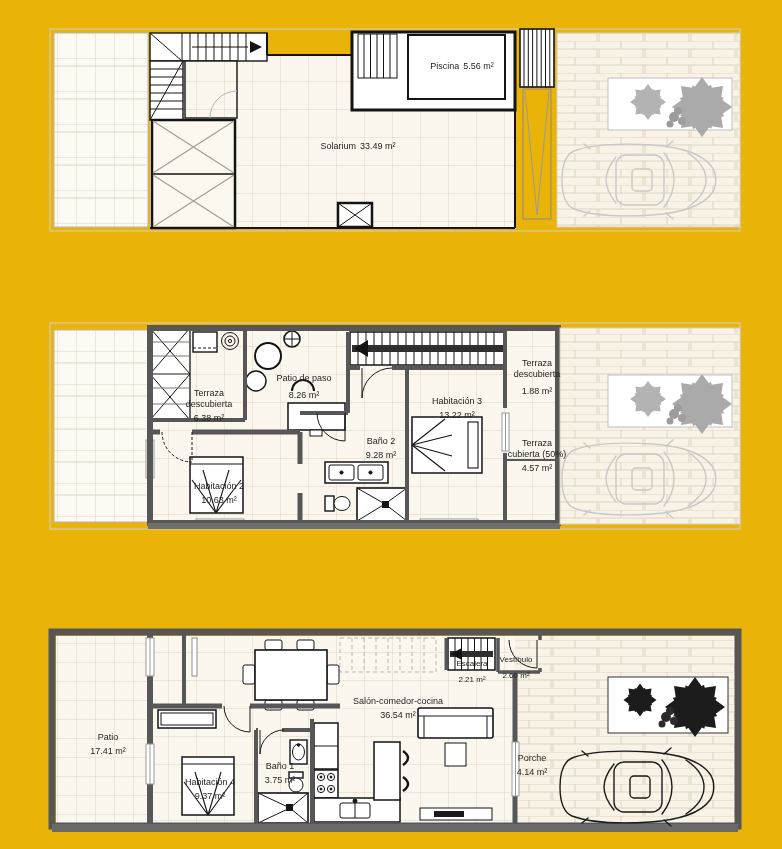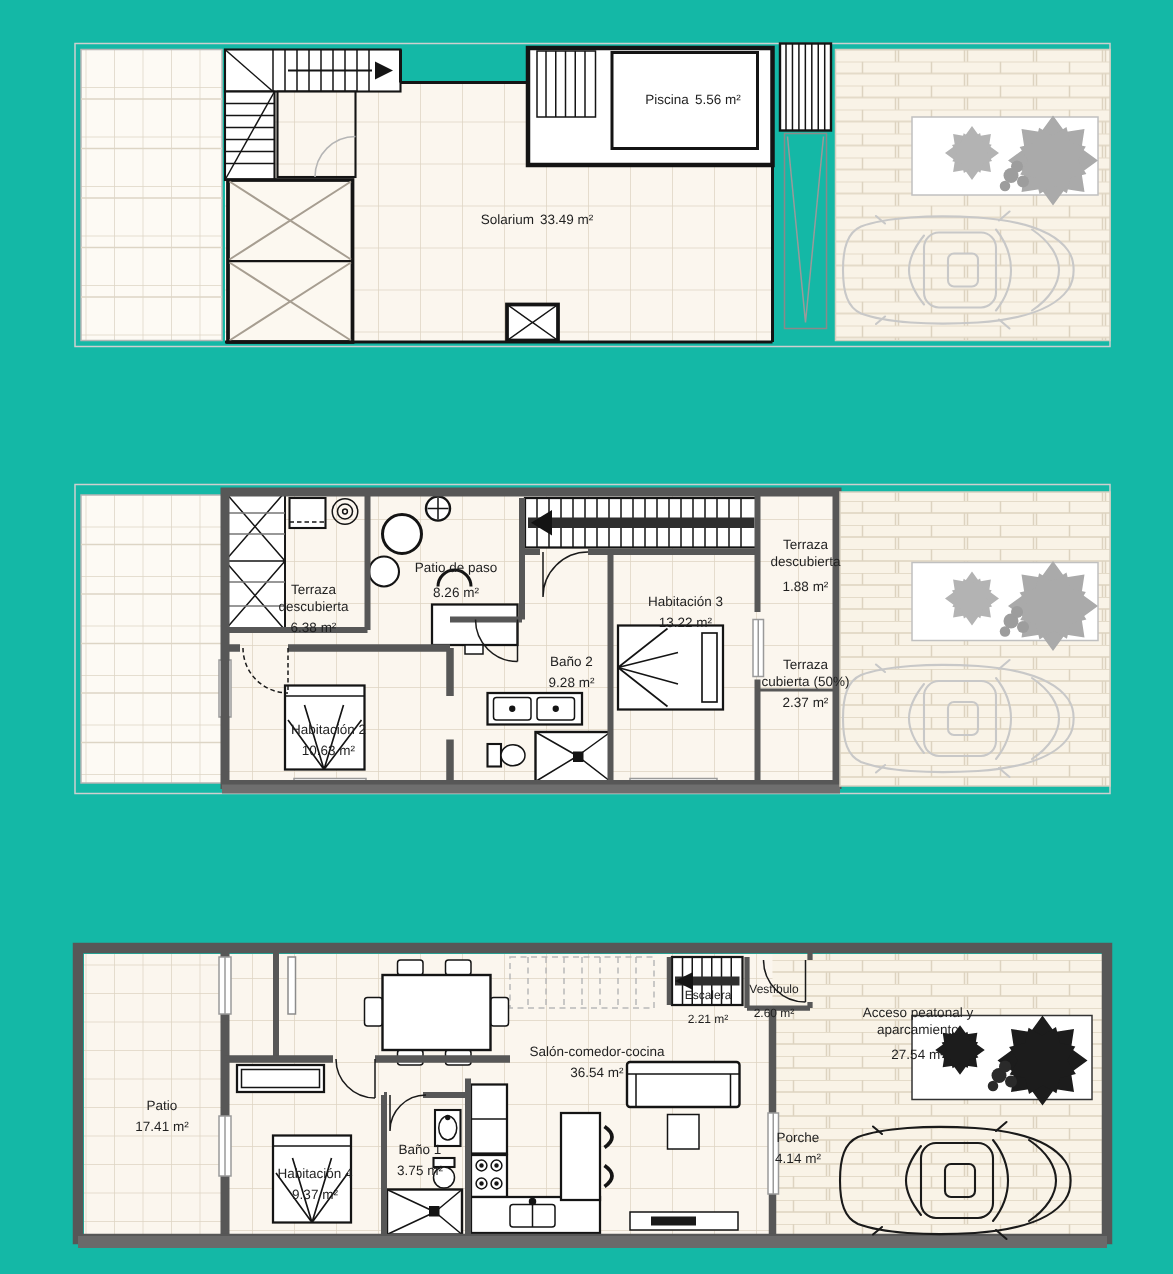--- a/index.html
+++ b/index.html
@@ -3,7 +3,7 @@
 <meta charset="utf-8">
 <style>
   html,body{margin:0;padding:0;background:#ffffff;}
-  #stage{position:relative;width:782px;height:849px;background:#14b8a6;overflow:hidden;
+  #stage{position:relative;width:782px;height:849px;background:#eab308;overflow:hidden;
          font-family:"Liberation Sans","DejaVu Sans",sans-serif;}
   svg.plan{position:absolute;left:0;}
   .room-label{position:absolute;transform:translateX(-50%);text-align:center;

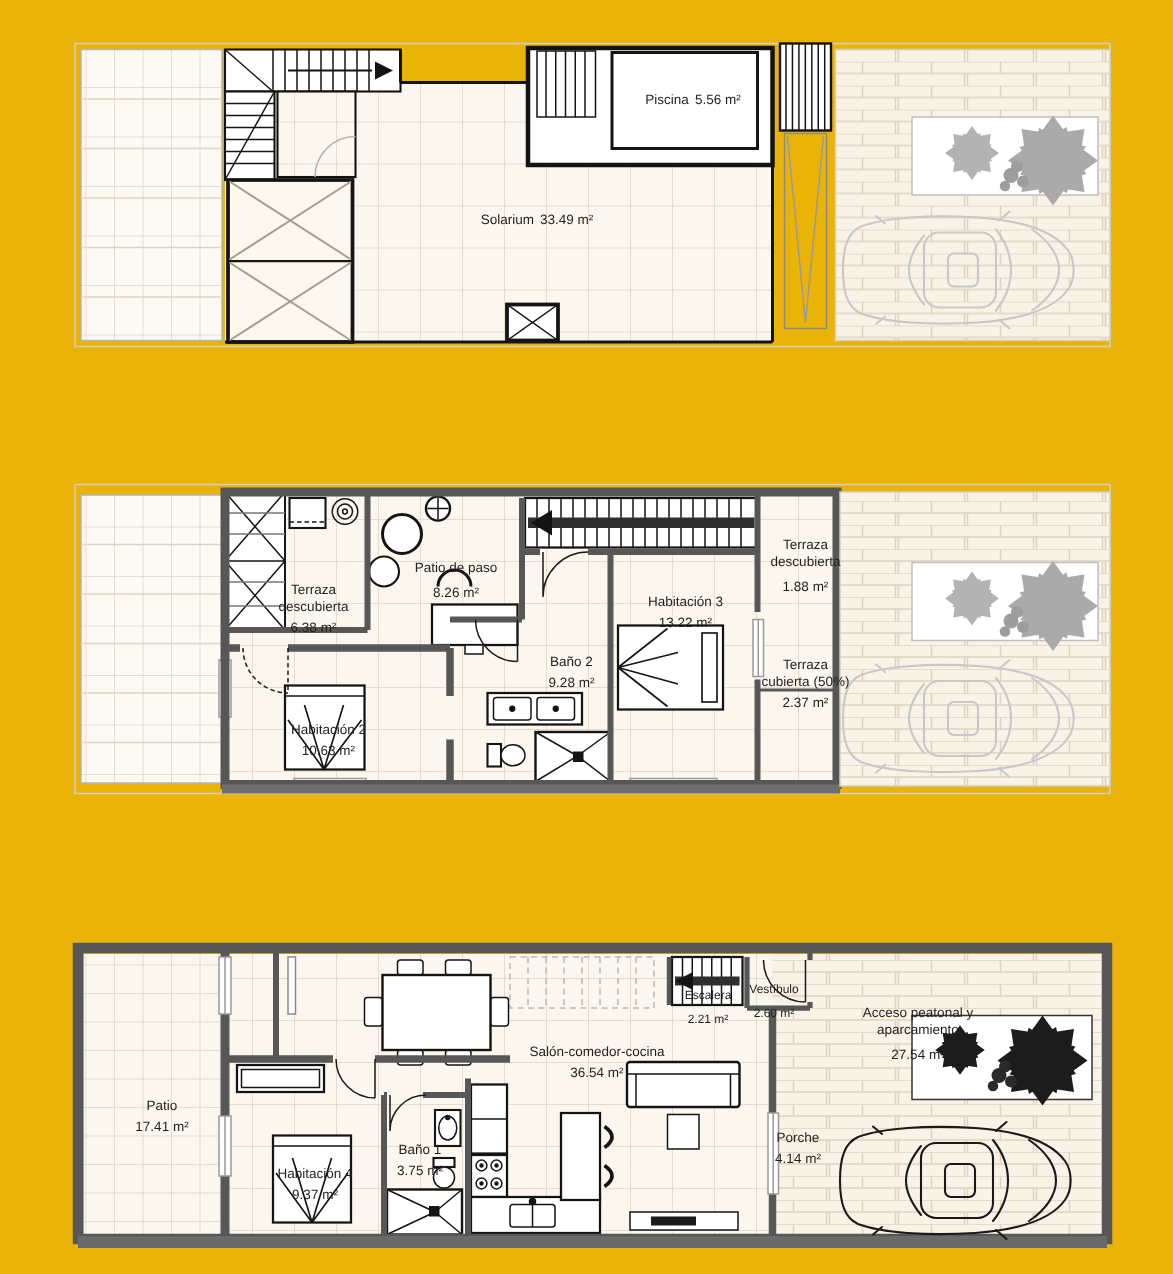--- a/index.html
+++ b/index.html
@@ -413,7 +413,7 @@
   </div>
   <div class="room-label wrap" style="left:537px;top:421px;width:64px">
     <span class="rl-name">Terraza cubierta (50%)</span>
-      <span class="rl-area">2.37 m²</span>
+      <span class="rl-area">4.57 m²</span>
   </div>
 
   <div class="room-label" style="left:108px;top:715px">

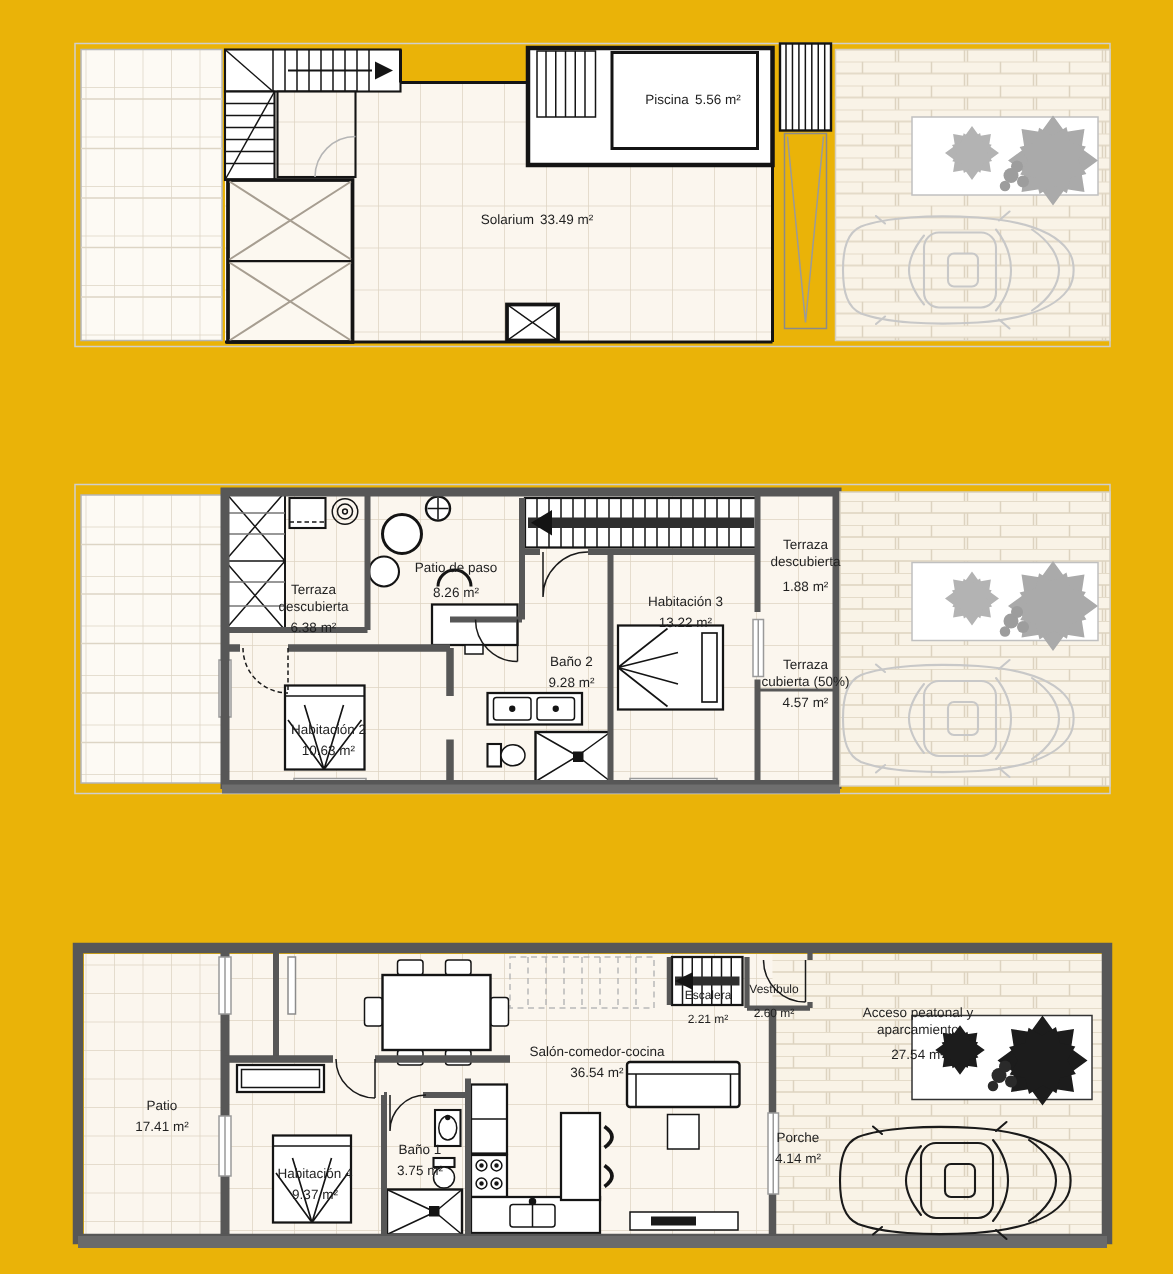--- a/index.html
+++ b/index.html
@@ -440,10 +440,6 @@
     <span class="rl-name">Vestíbulo</span>
       <span class="rl-area">2.60 m²</span>
   </div>
-  <div class="room-label wrap tight" style="left:612px;top:653px;width:110px">
-    <span class="rl-name">Acceso peatonal y aparcamiento</span>
-      <span class="rl-area">27.54 m²</span>
-  </div>
   <div class="room-label" style="left:532px;top:736px">
     <span class="rl-name">Porche</span>
       <span class="rl-area">4.14 m²</span>

